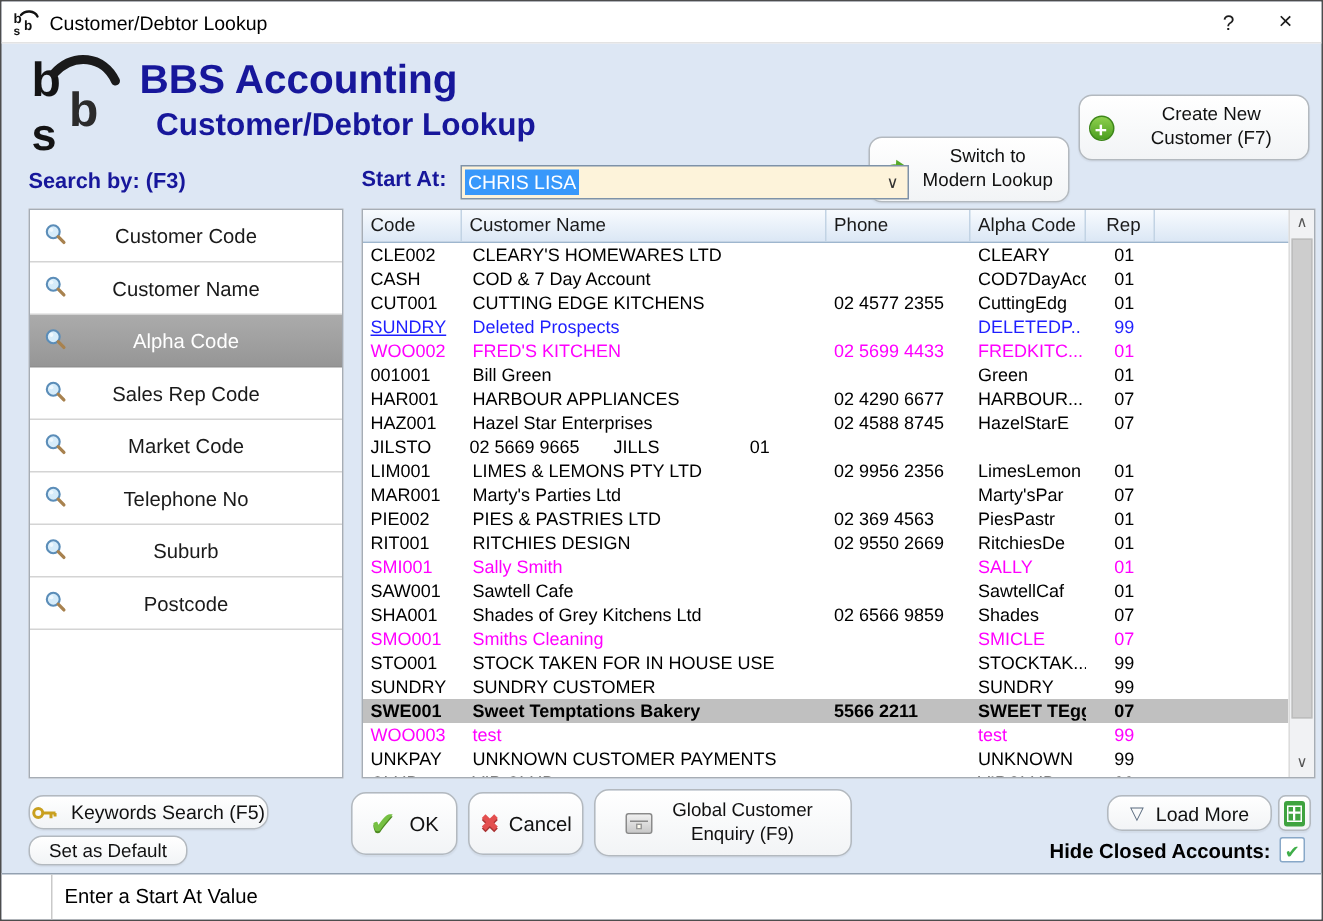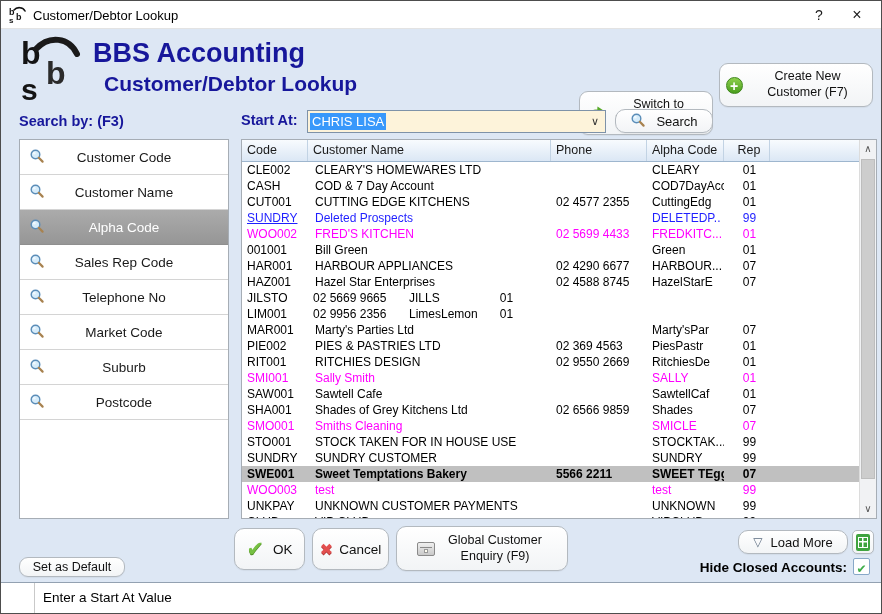--- a/index.html
+++ b/index.html
@@ -161,16 +161,6 @@
     <span class="val">CHRIS LISA</span>
     <span class="chev">∨</span>
   </div>
-  <div class="btn btn-search">
-    <span class="mag-slot">
-  <svg width="16" height="16" viewBox="0 0 16 16">
-    <circle cx="6.5" cy="6.5" r="4.3" fill="#d6ecfa" stroke="#5b8db8" stroke-width="1.4"></circle>
-    <circle cx="5.2" cy="5.2" r="1.4" fill="#f2fafe" opacity="0.9"></circle>
-    <line x1="9.8" y1="9.8" x2="13.6" y2="13.6" stroke="#a8824f" stroke-width="2.2" stroke-linecap="round"></line>
-  </svg>
-</span>
-    <span>Search</span>
-  </div>
 
   <div class="sidebar">
       <div class="sb-item">

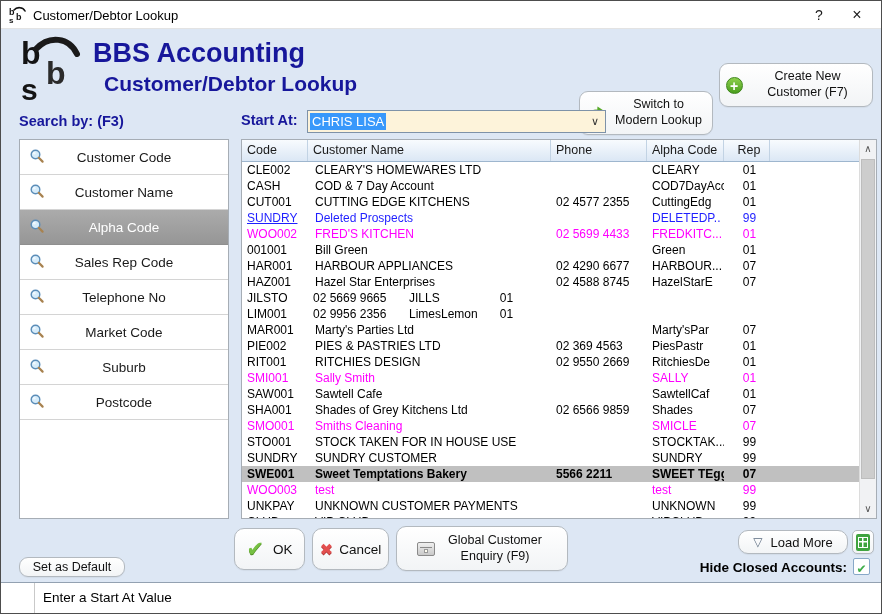--- a/index.html
+++ b/index.html
@@ -303,6 +303,7 @@
         </div>
         <div class="trow c-normal">
           <div class="cell col-code">LIM001</div>
+          <div class="cell col-name">LIMES &amp; LEMONS PTY LTD</div>
           <div class="cell col-phone">02 9956 2356</div>
           <div class="cell col-alpha">LimesLemon</div>
           <div class="cell col-rep">01</div>

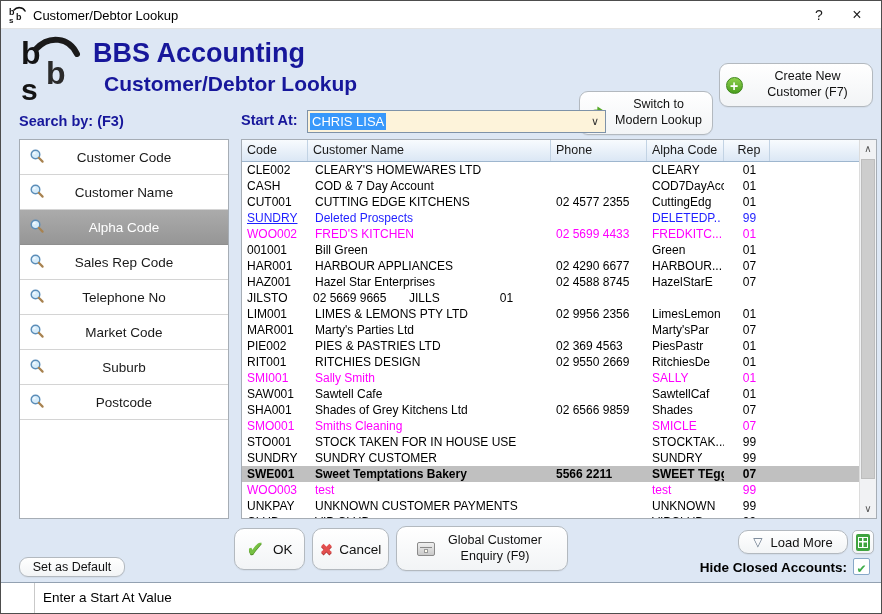--- a/index.html
+++ b/index.html
@@ -201,15 +201,15 @@
     <circle cx="5.2" cy="5.2" r="1.4" fill="#f2fafe" opacity="0.9"></circle>
     <line x1="9.8" y1="9.8" x2="13.6" y2="13.6" stroke="#a8824f" stroke-width="2.2" stroke-linecap="round"></line>
   </svg>
+<span>Market Code</span>
+      </div>
+      <div class="sb-item">
+  <svg width="16" height="16" viewBox="0 0 16 16">
+    <circle cx="6.5" cy="6.5" r="4.3" fill="#d6ecfa" stroke="#5b8db8" stroke-width="1.4"></circle>
+    <circle cx="5.2" cy="5.2" r="1.4" fill="#f2fafe" opacity="0.9"></circle>
+    <line x1="9.8" y1="9.8" x2="13.6" y2="13.6" stroke="#a8824f" stroke-width="2.2" stroke-linecap="round"></line>
+  </svg>
 <span>Telephone No</span>
-      </div>
-      <div class="sb-item">
-  <svg width="16" height="16" viewBox="0 0 16 16">
-    <circle cx="6.5" cy="6.5" r="4.3" fill="#d6ecfa" stroke="#5b8db8" stroke-width="1.4"></circle>
-    <circle cx="5.2" cy="5.2" r="1.4" fill="#f2fafe" opacity="0.9"></circle>
-    <line x1="9.8" y1="9.8" x2="13.6" y2="13.6" stroke="#a8824f" stroke-width="2.2" stroke-linecap="round"></line>
-  </svg>
-<span>Market Code</span>
       </div>
       <div class="sb-item">
   <svg width="16" height="16" viewBox="0 0 16 16">

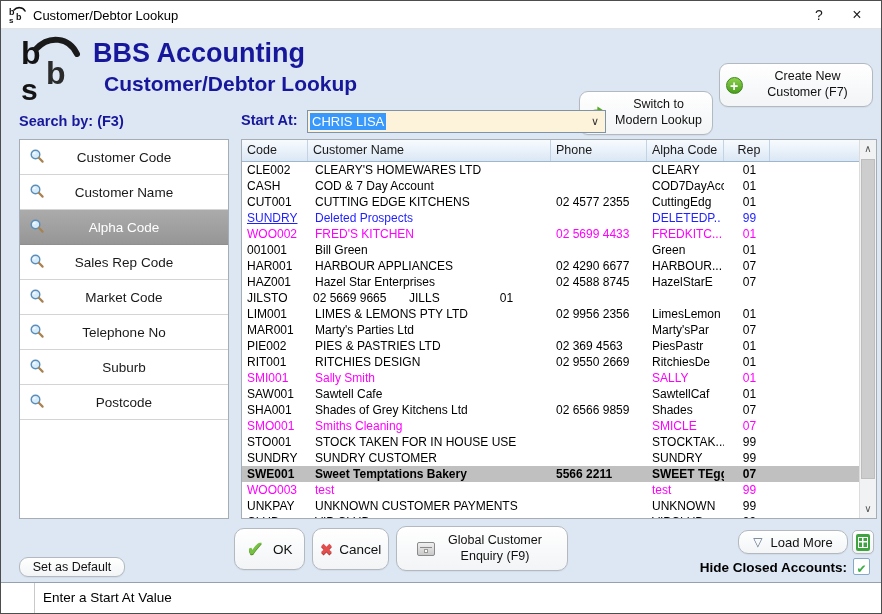--- a/index.html
+++ b/index.html
@@ -407,6 +407,13 @@
     </div>
   </div>
 
+  <div class="btn btn-keywords">
+    <svg width="18" height="12" viewBox="0 0 18 12">
+      <circle cx="4.5" cy="6" r="3" fill="none" stroke="#c9a01f" stroke-width="2"></circle>
+      <path d="M7.5 6 H16 M13 6 V9.5 M15.7 6 V8.4" stroke="#c9a01f" stroke-width="2" fill="none"></path>
+    </svg>
+    <span>Keywords Search (F5)</span>
+  </div>
   <div class="btn btn-setdefault">
     <span>Set as Default</span>
   </div>

